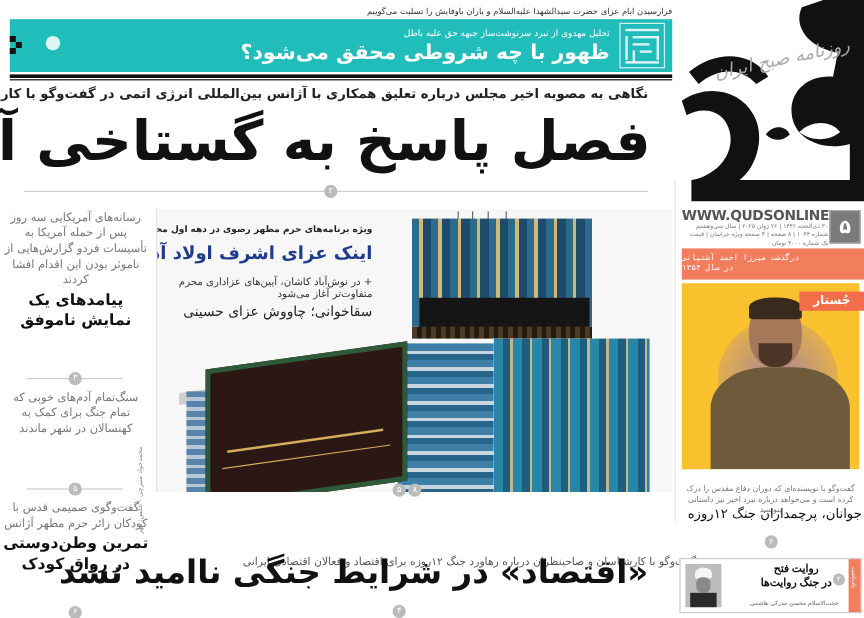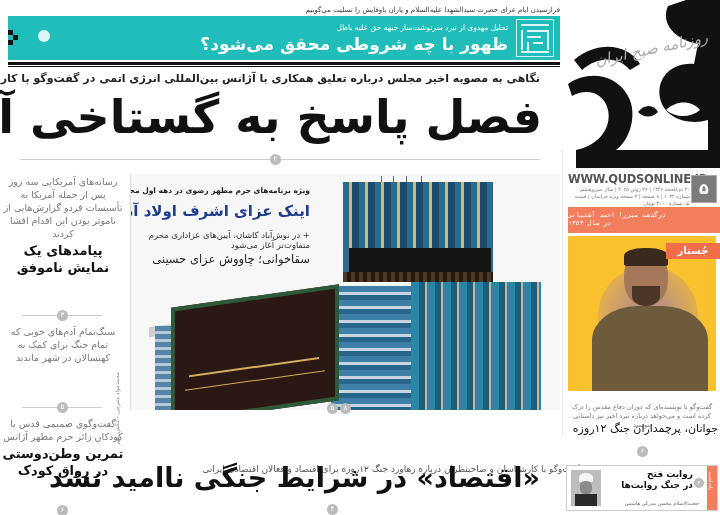--- a/index.html
+++ b/index.html
@@ -89,7 +89,7 @@
   .note-photo .t { position: absolute; left: 8px; top: 3px; width: 14px; height: 9px; border-radius: 50% 50% 10% 10%; background: #f5f5f5; }
   .note-photo .f { position: absolute; left: 9px; top: 11px; width: 12px; height: 13px; border-radius: 40%; background: #8a8a8a; }
   .note-photo .b { position: absolute; left: 4px; top: 24px; width: 22px; height: 12px; background: #2a2a2a; }
-  .note-title { position: absolute; right: 24px; top: 3px; font-size: 9px; font-weight: bold; color: #111; line-height: 11px; text-align: right; white-space: nowrap; }
+  .note-title { position: absolute; right: 24px; top: 3px; font-size: 9px; font-weight: bold; color: #111; line-height: 11px; text-align: center; white-space: nowrap; font-family: Liberation Serif, serif; }
   .note-author { position: absolute; right: 18px; top: 34px; font-size: 5px; color: #666; white-space: nowrap; }
   .note-num { position: absolute; right: 13px; top: 12px; width: 10px; height: 10px; border-radius: 50%; background: #bbb; color: #fff; font-size: 6px; text-align: center; line-height: 10px; }
 </style>

